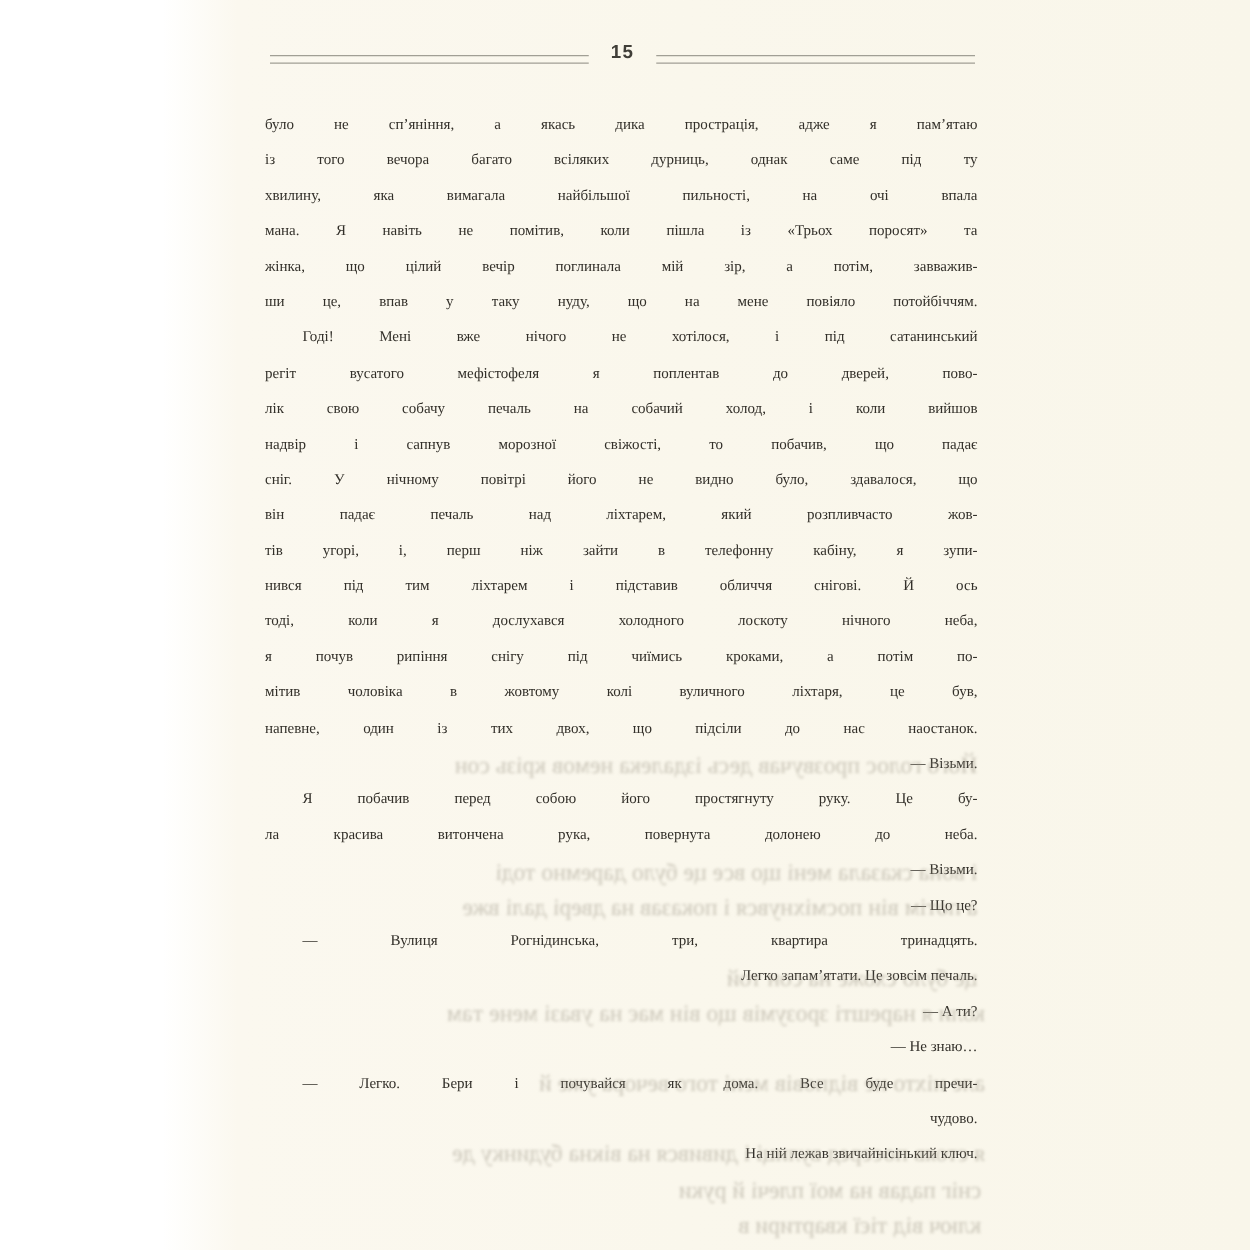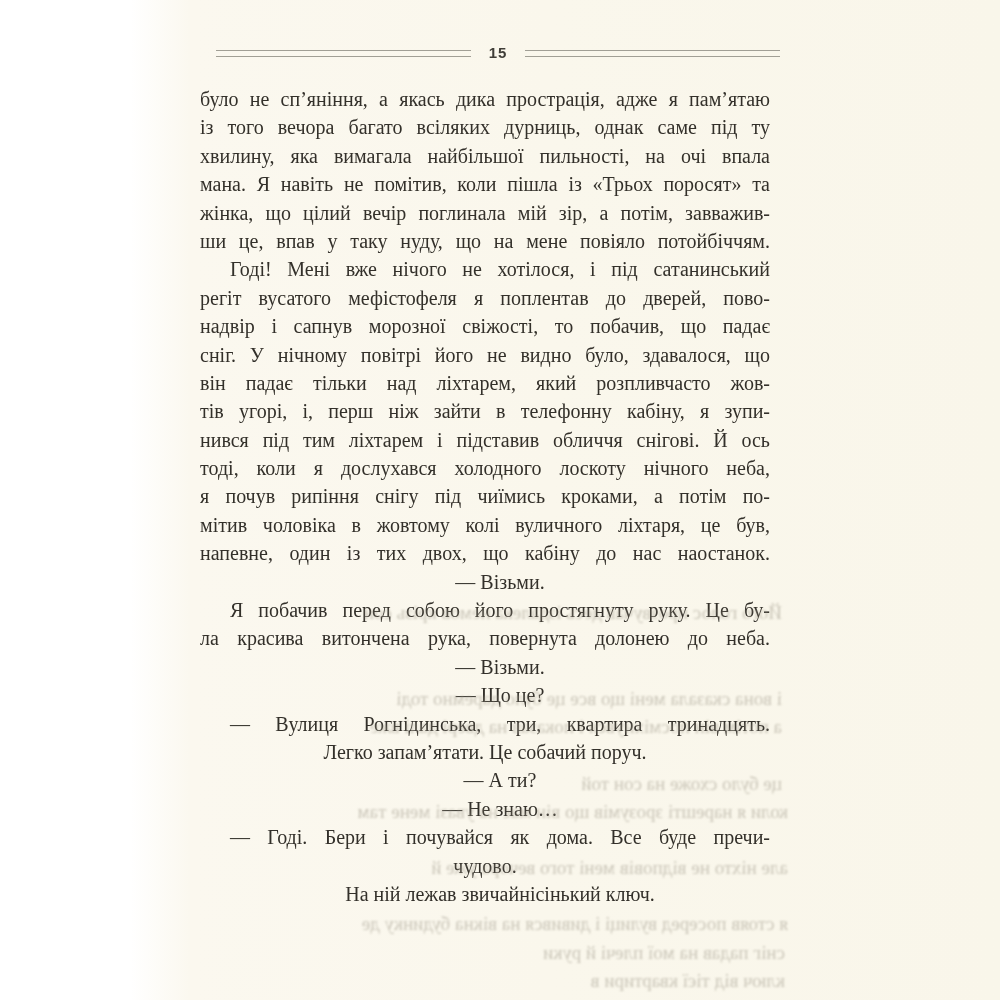--- a/index.html
+++ b/index.html
@@ -17,8 +17,8 @@
   
   .header {
     position: absolute;
-    left: 216px; top: 44px; width: 564px; height: 18px;
-    display: flex; align-items: center; gap: 18px;
+    left: 216px; top: 33px; width: 564px; height: 18px;
+    display: flex; align-items: flex-end; gap: 18px;
   }
   .rule {
     flex: 1; height: 5px;

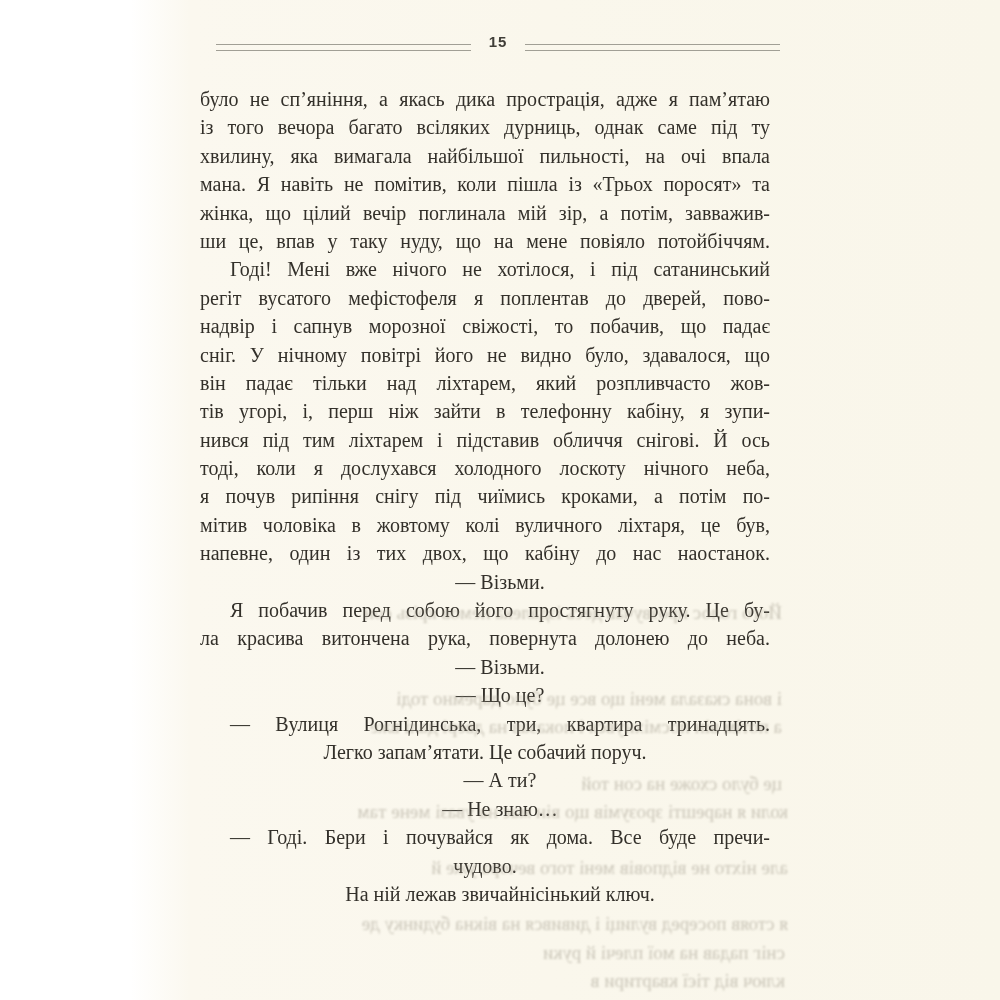--- a/index.html
+++ b/index.html
@@ -34,9 +34,9 @@
   
   .bodytext {
     position: absolute;
-    left: 200px; top: 85px; width: 570px;
+    left: 212px; top: 85px; width: 570px;
     color: #33302a;
-    font-size: 20px;
+    font-size: 12px;
     line-height: 28.4px;
   }
   .tl { height: 28.4px; white-space: nowrap; text-align: center; }

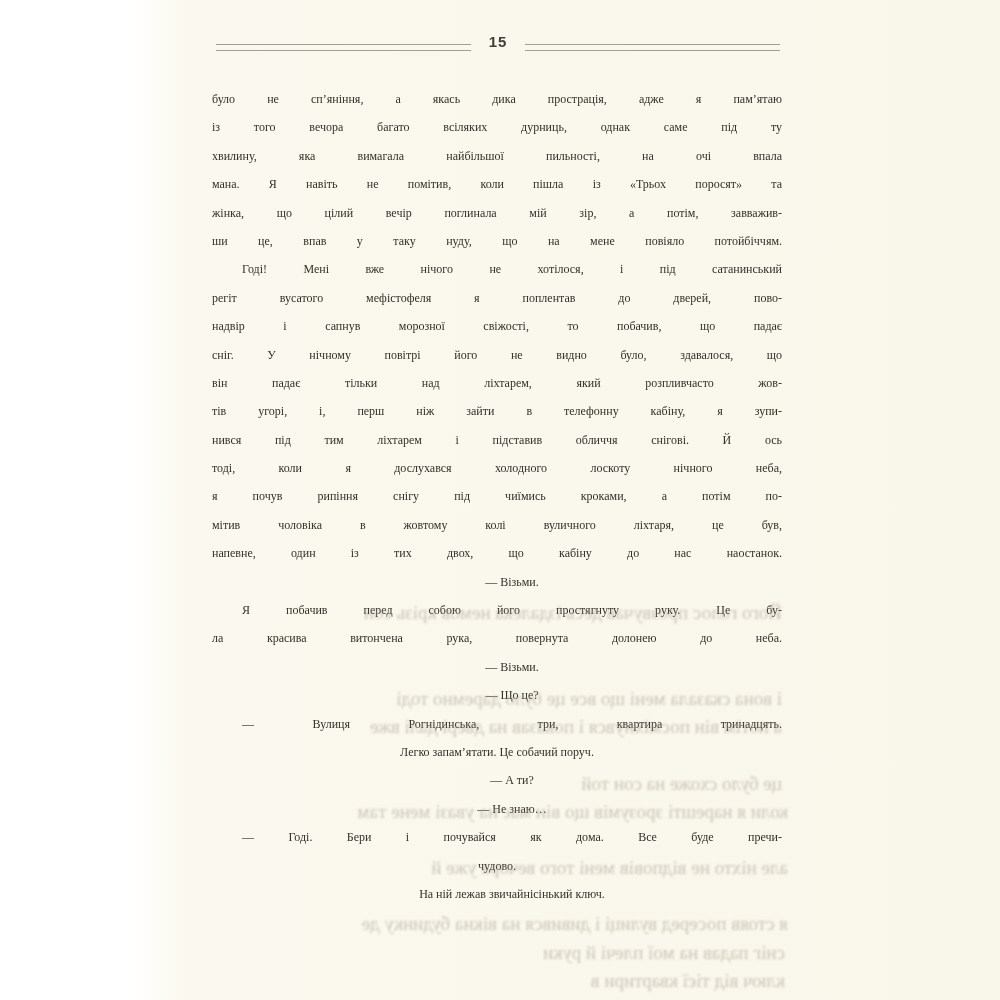--- a/index.html
+++ b/index.html
@@ -78,6 +78,7 @@
       <div class="tl j">ши це, впав у таку нуду, що на мене повіяло потойбіччям.</div>
       <div class="tl j ind">Годі! Мені вже нічого не хотілося, і під сатанинський</div>
       <div class="tl j">регіт вусатого мефістофеля я поплентав до дверей, пово-</div>
+      <div class="tl j">лік свою собачу печаль на собачий холод, і коли вийшов</div>
       <div class="tl j">надвір і сапнув морозної свіжості, то побачив, що падає</div>
       <div class="tl j">сніг. У нічному повітрі його не видно було, здавалося, що</div>
       <div class="tl j">він падає тільки над ліхтарем, який розпливчасто жов-</div>

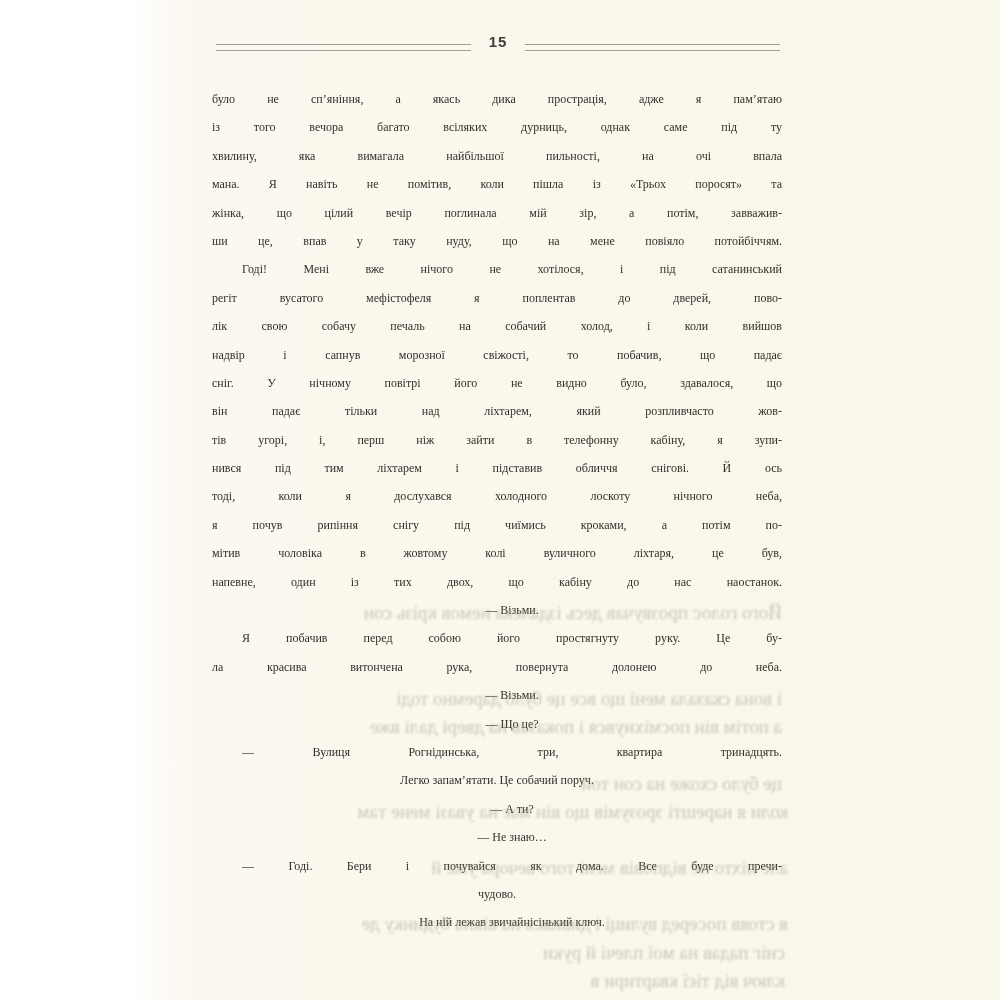--- a/index.html
+++ b/index.html
@@ -81,7 +81,7 @@
       <div class="tl j">лік свою собачу печаль на собачий холод, і коли вийшов</div>
       <div class="tl j">надвір і сапнув морозної свіжості, то побачив, що падає</div>
       <div class="tl j">сніг. У нічному повітрі його не видно було, здавалося, що</div>
-      <div class="tl j">він падає тільки над ліхтарем, який розпливчасто жов-</div>
+      <div class="tl j">він падає печаль над ліхтарем, який розпливчасто жов-</div>
       <div class="tl j">тів угорі, і, перш ніж зайти в телефонну кабіну, я зупи-</div>
       <div class="tl j">нився під тим ліхтарем і підставив обличчя снігові. Й ось</div>
       <div class="tl j">тоді, коли я дослухався холодного лоскоту нічного неба,</div>

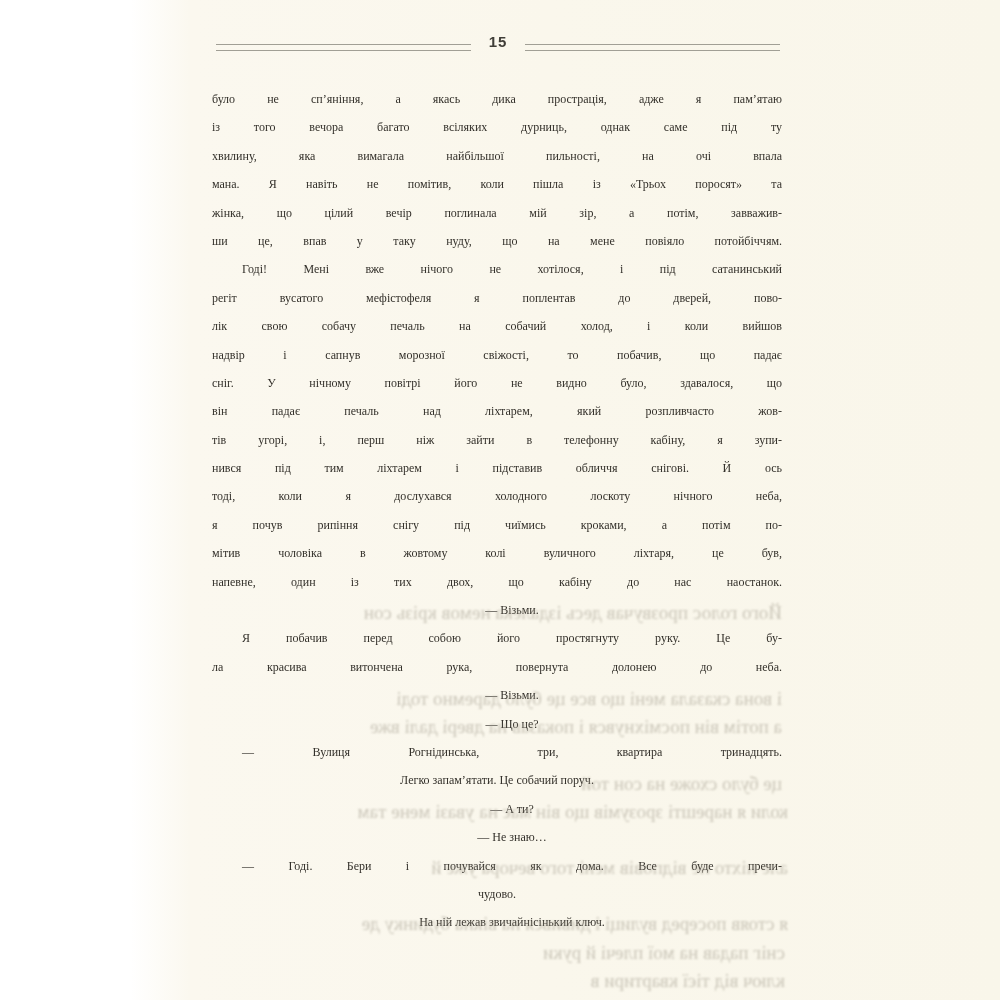--- a/index.html
+++ b/index.html
@@ -87,7 +87,7 @@
       <div class="tl j">тоді, коли я дослухався холодного лоскоту нічного неба,</div>
       <div class="tl j">я почув рипіння снігу під чиїмись кроками, а потім по-</div>
       <div class="tl j">мітив чоловіка в жовтому колі вуличного ліхтаря, це був,</div>
-      <div class="tl j">напевне, один із тих двох, що кабіну до нас наостанок.</div>
+      <div class="tl j">напевне, один із тих двох, що підсіли до нас наостанок.</div>
       <div class="tl ind">— Візьми.</div>
       <div class="tl j ind">Я побачив перед собою його простягнуту руку. Це бу-</div>
       <div class="tl j">ла красива витончена рука, повернута долонею до неба.</div>

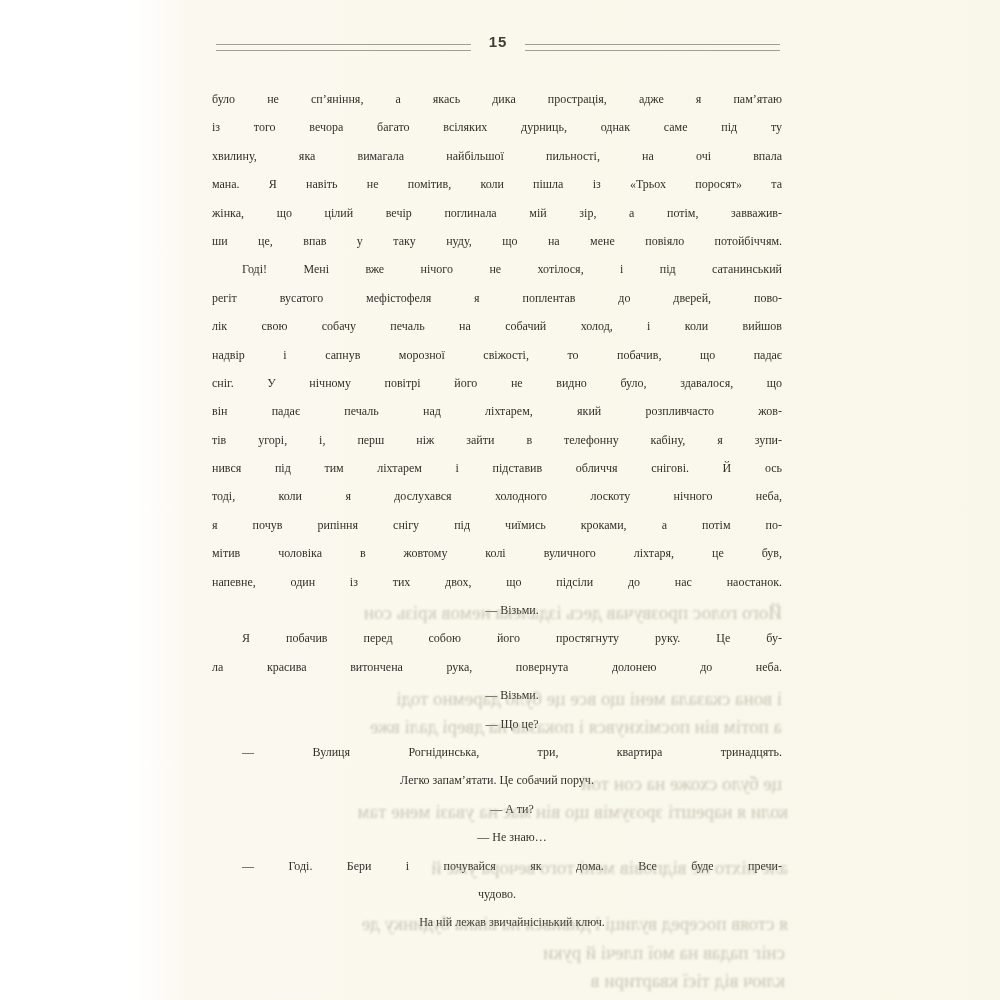--- a/index.html
+++ b/index.html
@@ -39,7 +39,7 @@
     font-size: 12px;
     line-height: 28.4px;
   }
-  .tl { height: 28.4px; white-space: nowrap; text-align: center; }
+  .tl { height: 28.4px; white-space: nowrap; text-align: right; }
   .tl.j { white-space: normal; text-align: justify; text-align-last: justify; }
   .tl.ind { padding-left: 30px; }
   .tl.ind.j { padding-left: 0; text-indent: 30px; }

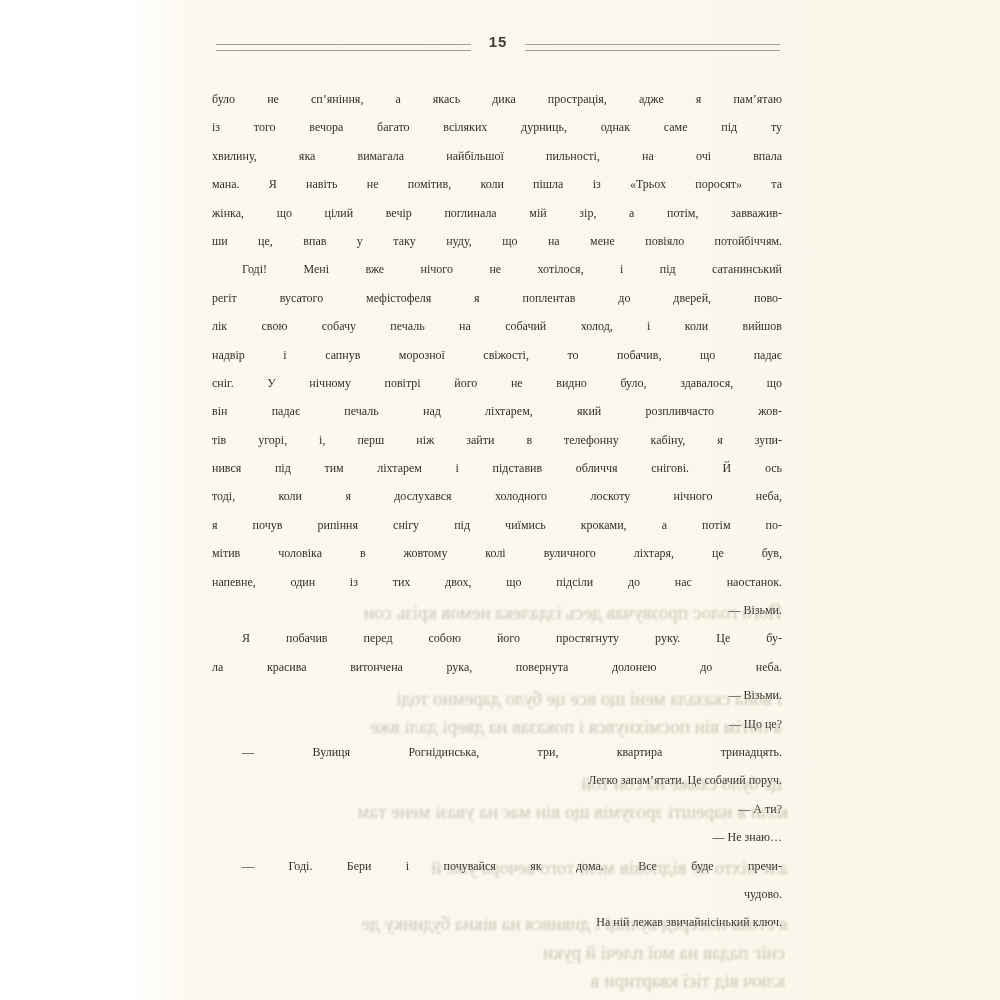--- a/index.html
+++ b/index.html
@@ -94,7 +94,7 @@
       <div class="tl ind">— Візьми.</div>
       <div class="tl ind">— Що це?</div>
       <div class="tl j ind">— Вулиця Рогнідинська, три, квартира тринадцять.</div>
-      <div class="tl">Легко запам’ятати. Це собачий поруч.</div>
+      <div class="tl">Легко запам’ятати. Це зовсім печаль.</div>
       <div class="tl ind">— А ти?</div>
       <div class="tl ind">— Не знаю…</div>
       <div class="tl j ind">— Годі. Бери і почувайся як дома. Все буде пречи-</div>

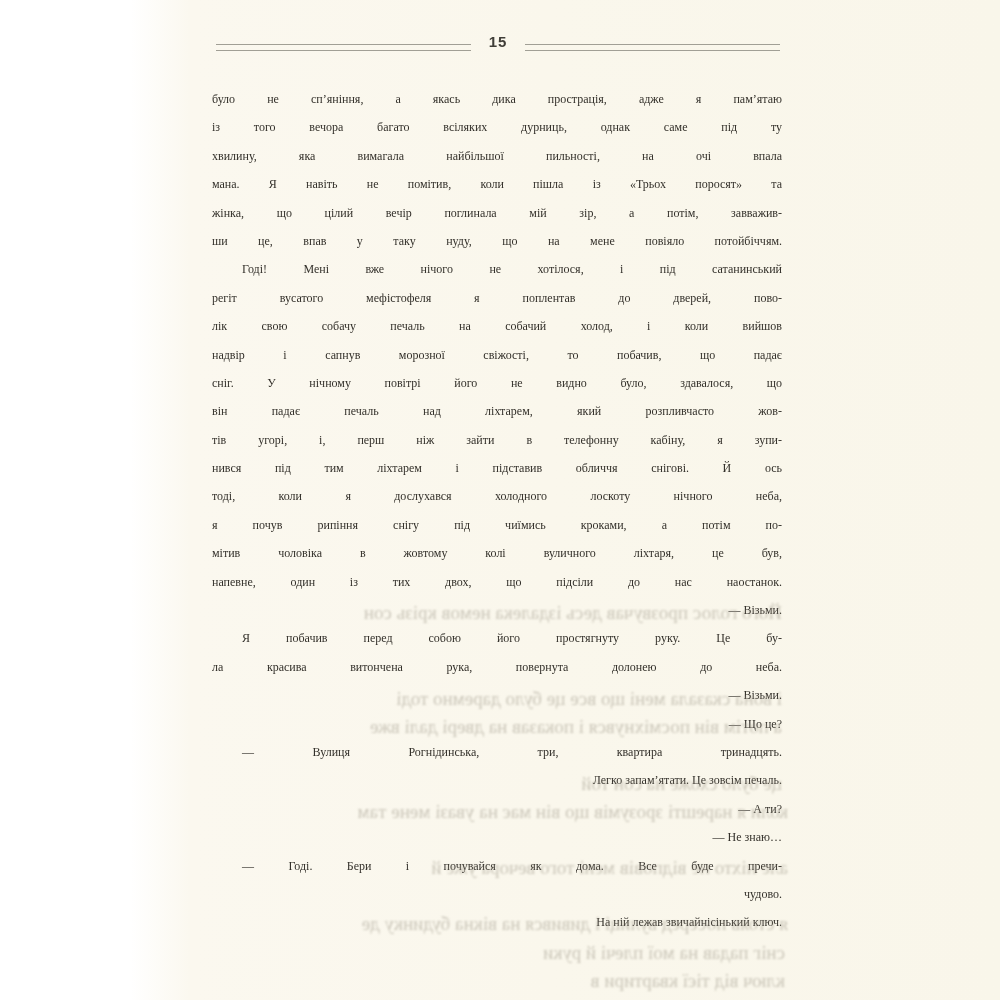--- a/index.html
+++ b/index.html
@@ -97,7 +97,7 @@
       <div class="tl">Легко запам’ятати. Це зовсім печаль.</div>
       <div class="tl ind">— А ти?</div>
       <div class="tl ind">— Не знаю…</div>
-      <div class="tl j ind">— Годі. Бери і почувайся як дома. Все буде пречи-</div>
+      <div class="tl j ind">— Легко. Бери і почувайся як дома. Все буде пречи-</div>
       <div class="tl">чудово.</div>
       <div class="tl ind">На ній лежав звичайнісінький ключ.</div>
     </div>

